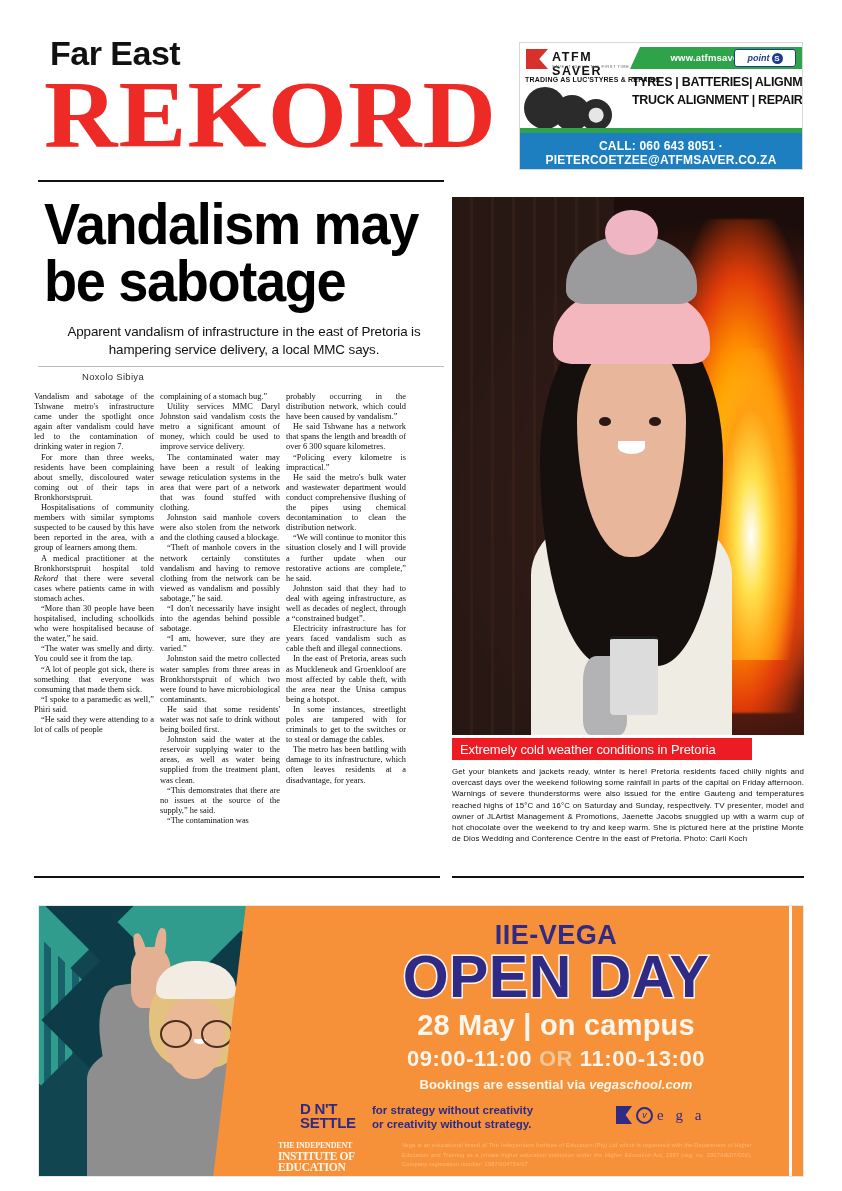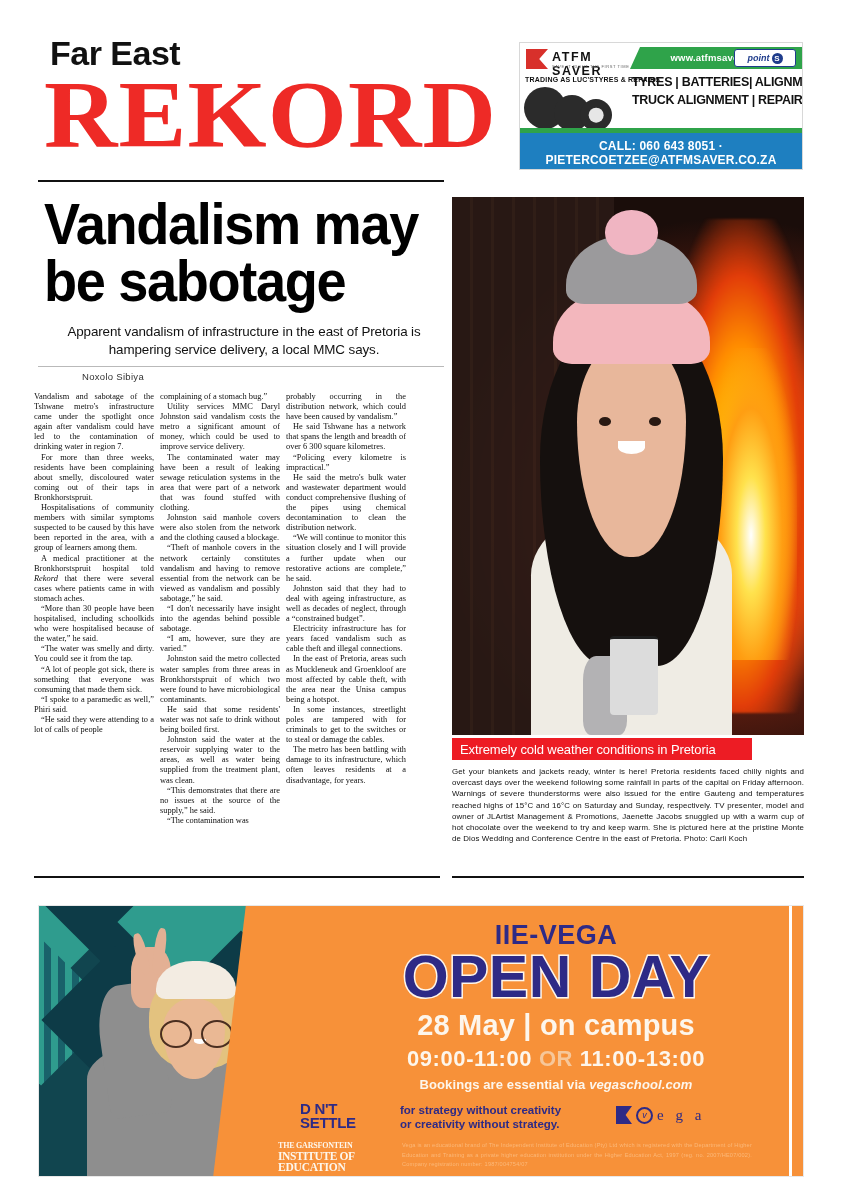--- a/index.html
+++ b/index.html
@@ -347,7 +347,7 @@
         <p>Utility services MMC Daryl Johnston said vandalism costs the metro a significant amount of money, which could be used to improve service delivery.</p>
         <p>The contaminated water may have been a result of leaking sewage reticulation systems in the area that were part of a network that was found stuffed with clothing.</p>
         <p>Johnston said manhole covers were also stolen from the network and the clothing caused a blockage.</p>
-        <p>“Theft of manhole covers in the network certainly constitutes vandalism and having to remove essential from the network can be viewed as vandalism and possibly sabotage,” he said.</p>
+        <p>“Theft of manhole covers in the network certainly constitutes vandalism and having to remove clothing from the network can be viewed as vandalism and possibly sabotage,” he said.</p>
         <p>“I don't necessarily have insight into the agendas behind possible sabotage.</p>
         <p>“I am, however, sure they are varied.”</p>
         <p>Johnston said the metro collected water samples from three areas in Bronkhorstspruit of which two were found to have microbiological contaminants.</p>

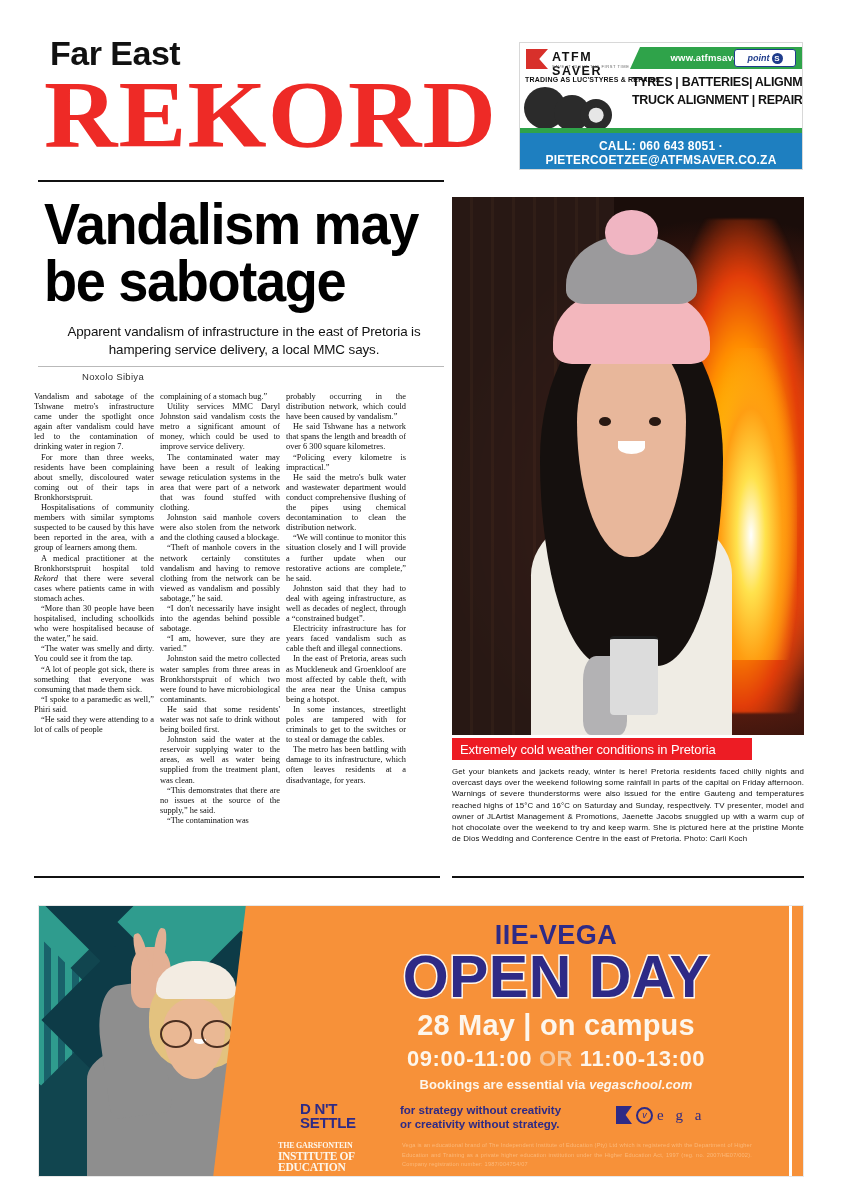--- a/index.html
+++ b/index.html
@@ -252,7 +252,7 @@
   }
   .ba-strap-text {
     position:absolute; left:372px; top:1103px; width:250px;
-    font-size:11.5px; font-weight:bold; color:#2e2a86; line-height:14px;margin-left:28px;
+    font-size:11.5px; font-weight:bold; color:#2e2a86; line-height:14px;
   }
   .ba-vegalogo { position:absolute; left:616px; top:1102px; width:130px; height:26px;
       display:flex; align-items:center; gap:4px; }

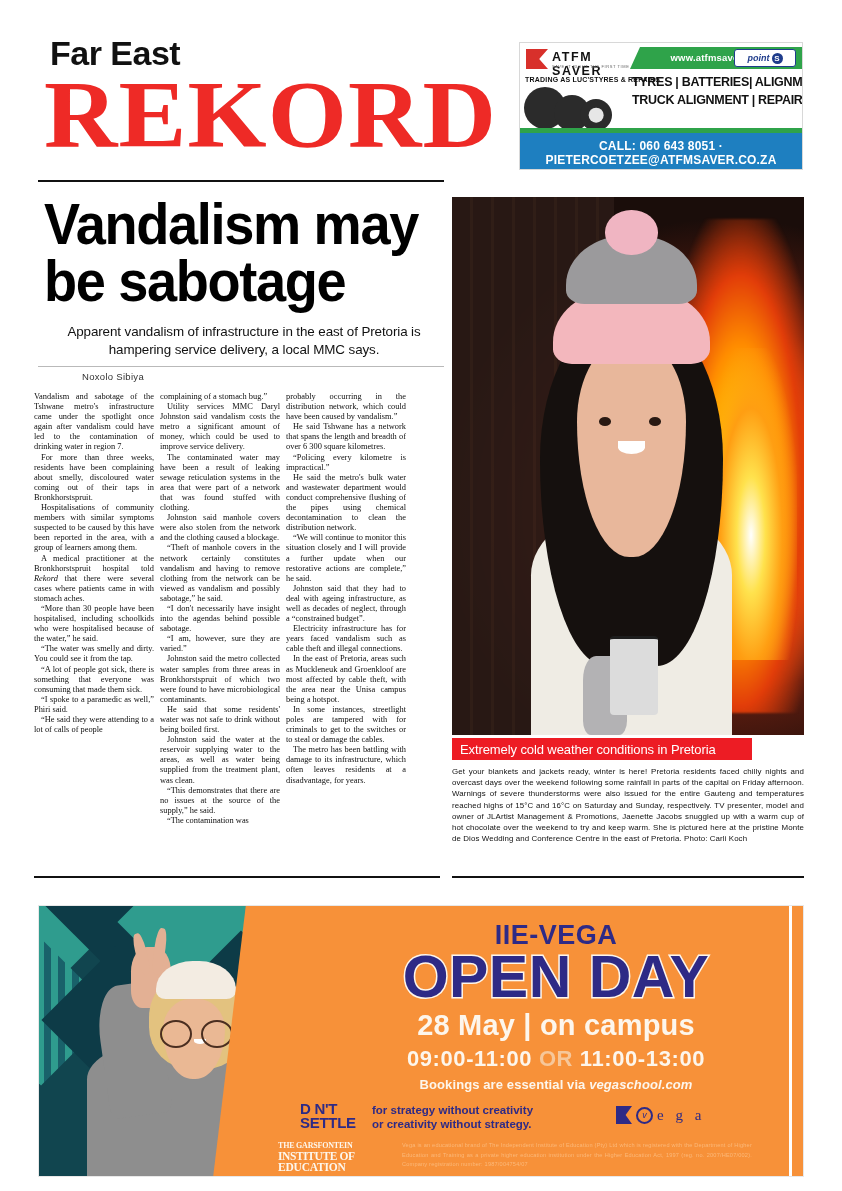--- a/index.html
+++ b/index.html
@@ -461,7 +461,7 @@
     <div class="ba-vletters">e g a</div>
   </div>
   <div class="ba-iielogo">
-    <div class="ba-iie-line ba-iie-1">THE GARSFONTEIN</div>
+    <div class="ba-iie-line ba-iie-1">THE INDEPENDENT</div>
     <div class="ba-iie-line ba-iie-2">INSTITUTE OF</div>
     <div class="ba-iie-line ba-iie-3">EDUCATION</div>
   </div>

